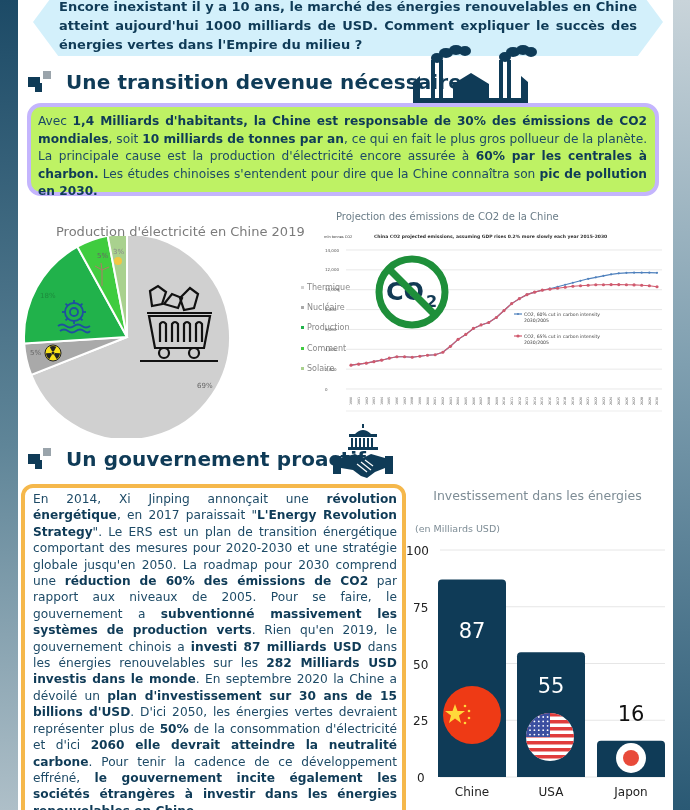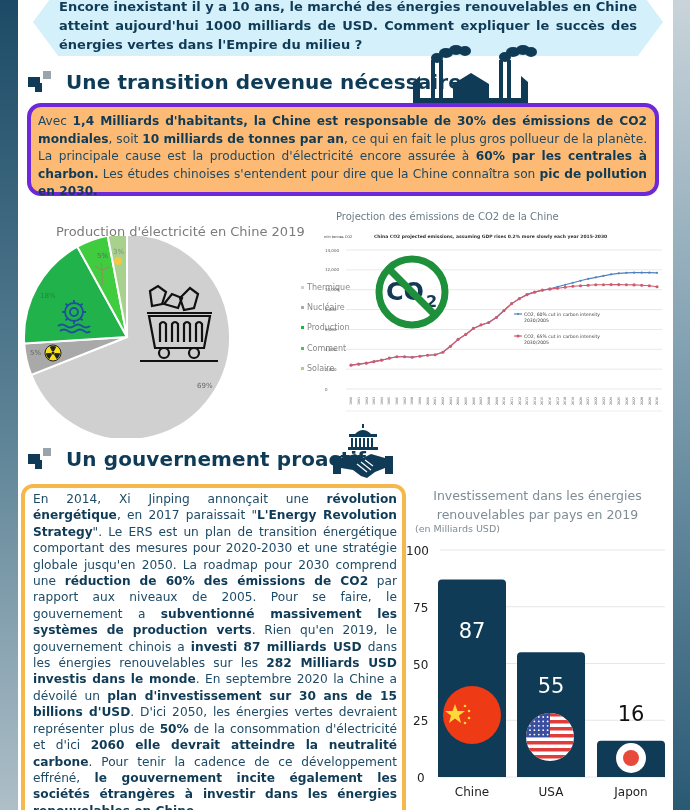--- a/index.html
+++ b/index.html
@@ -28,7 +28,7 @@
   .factory { position: absolute; left: 413px; top: 40px; width: 125px; height: 65px; }
 
   .box-blue { position: absolute; left: 27px; top: 103px; width: 632px; height: 93px;
-    border: 4px solid #6d28d9; border-radius: 14px; background: #fdba74; }
+    border: 4px solid #c4b5fd; border-radius: 14px; background: #bef264; }
   .box-blue p { padding: 6px 8px 0 7px; font-size: 12.2px; line-height: 17.5px; color: #1d4a66; text-align: justify; }
   .box-blue b { color: #0f3b57; }
 

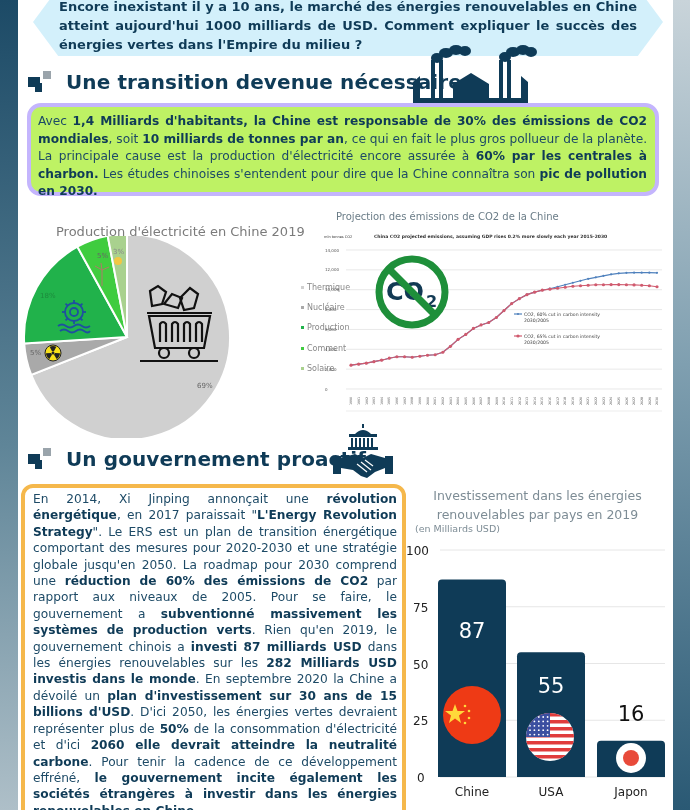--- a/index.html
+++ b/index.html
@@ -368,7 +368,6 @@
 
 <div class="bar-title">
   <div>Investissement dans les énergies</div>
-  <div>renouvelables par pays en 2019</div>
 </div>
 <div class="bar-sub">(en Milliards USD)</div>
 <svg class="bar-chart" viewBox="0 0 270 270" id="barChart">

